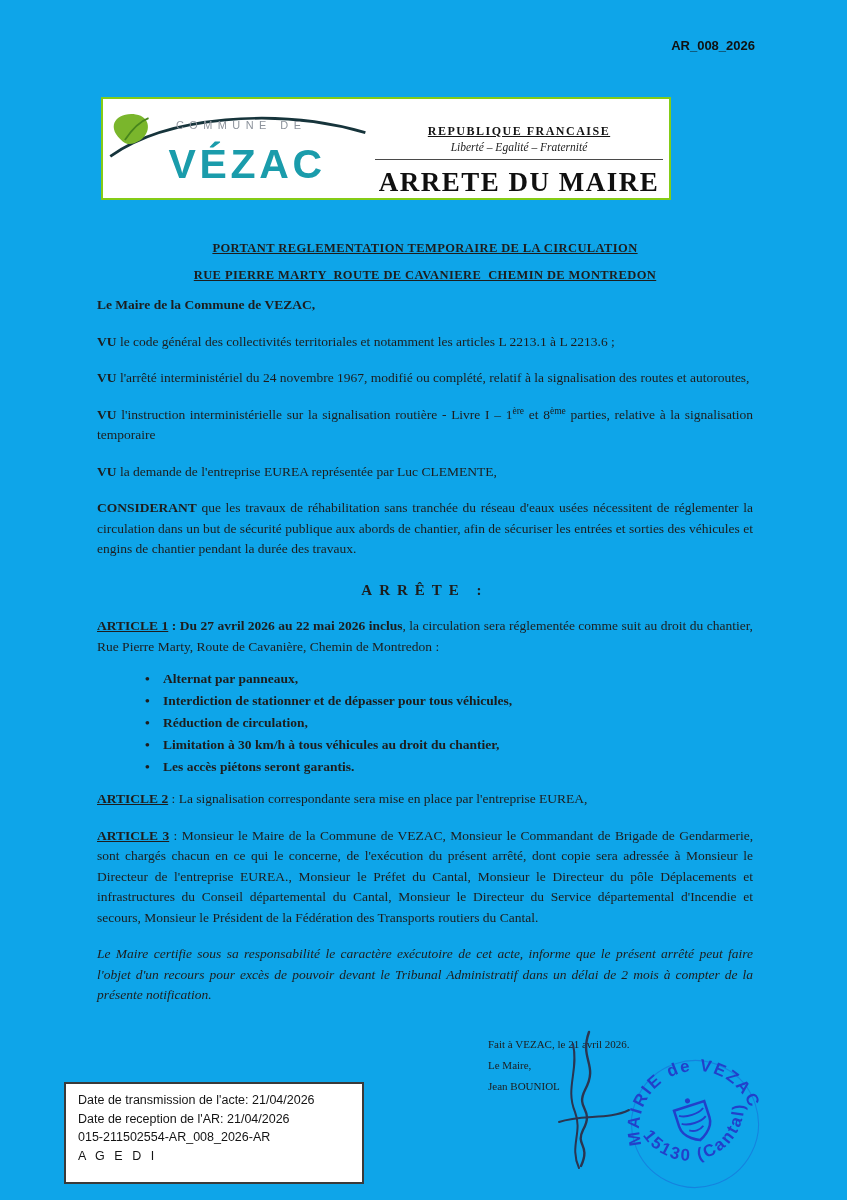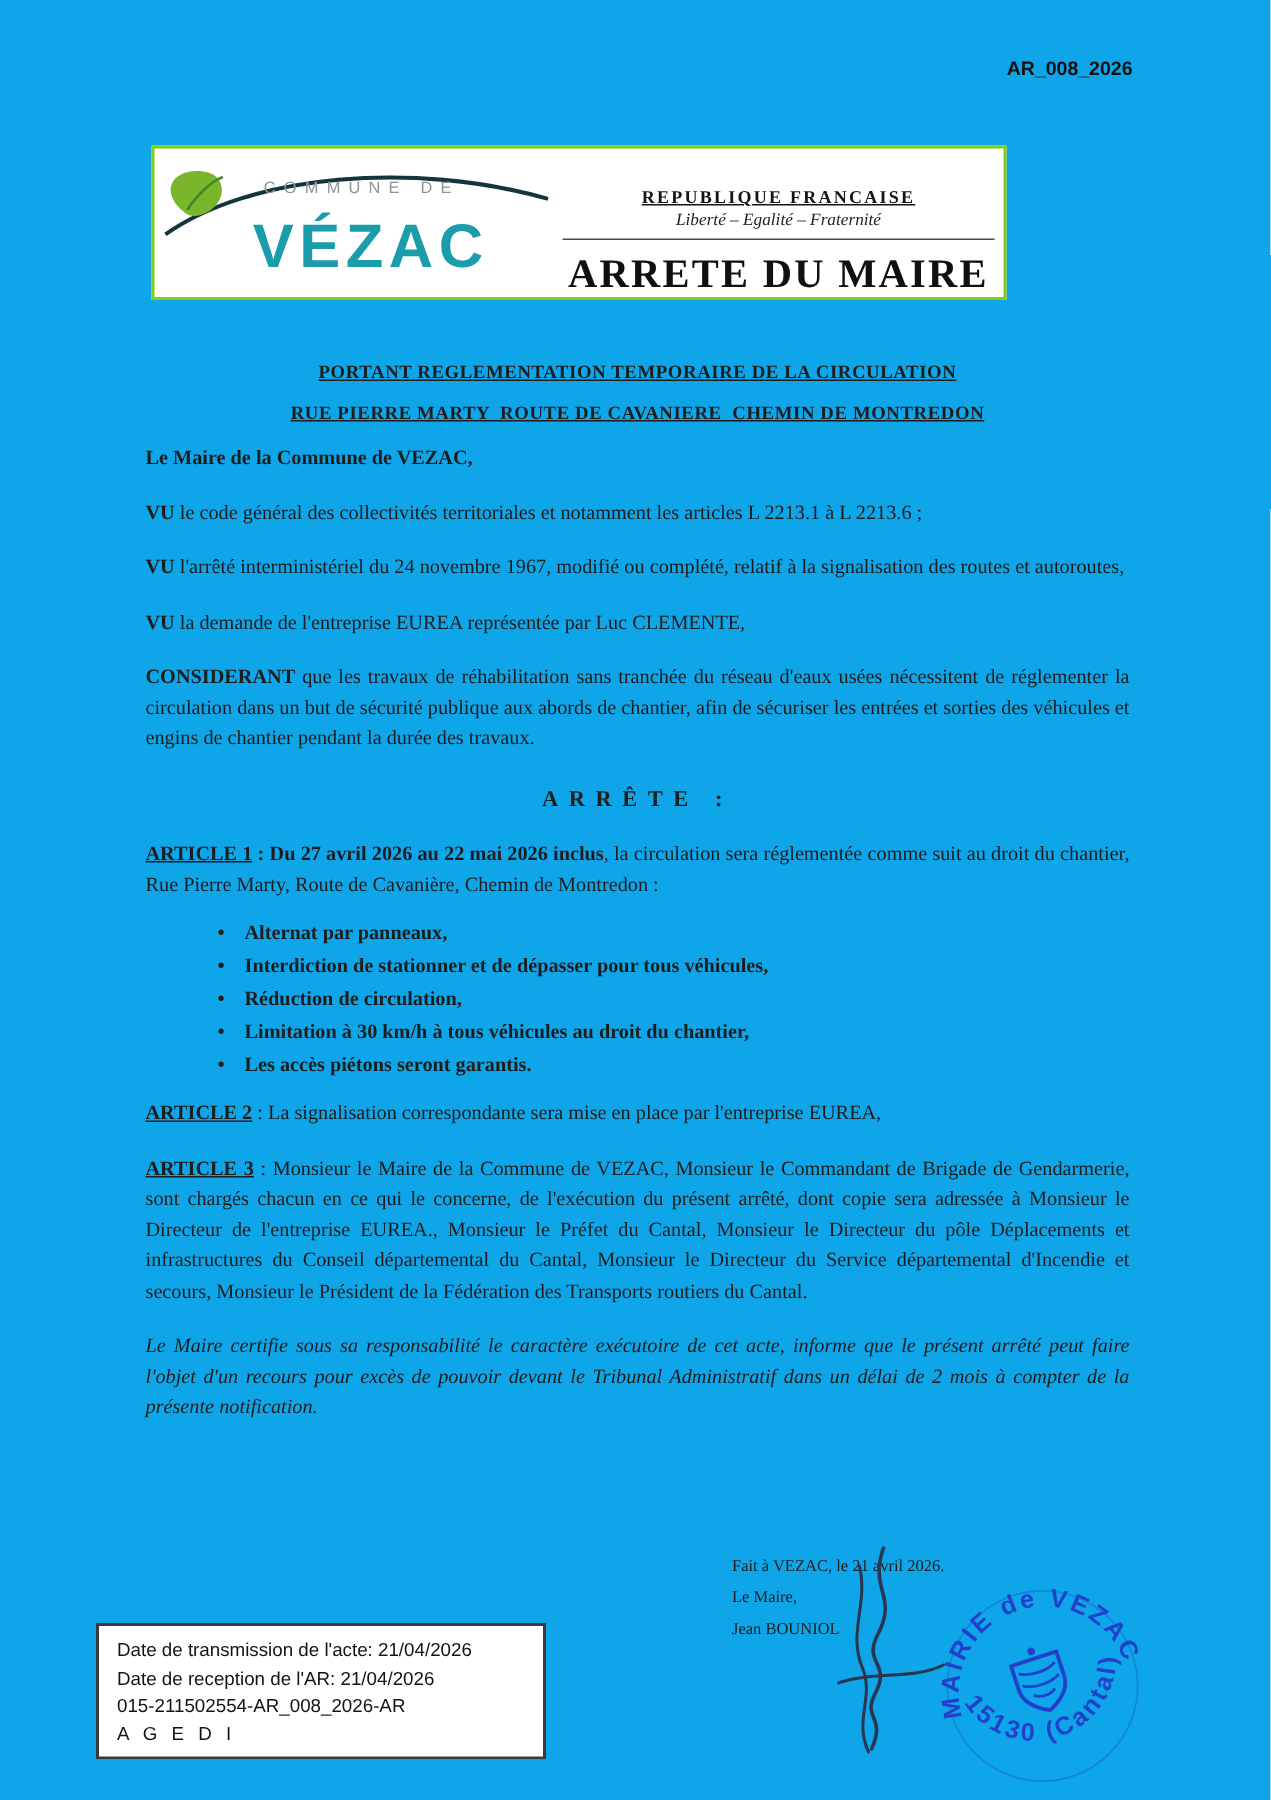--- a/index.html
+++ b/index.html
@@ -114,6 +114,7 @@
 
     <p><span class="b">VU</span> <span>l'arrêté interministériel du 24 novembre 1967, modifié ou complété, relatif à la signalisation des routes et autoroutes,</span></p>
 
+    <p><span class="b">VU</span> <span>l'instruction interministérielle sur la signalisation routière - Livre I – 1</span><sup>ère</sup><span> et 8</span><sup>ème</sup><span> parties, relative à la signalisation temporaire</span></p>
 
     <p><span class="b">VU</span> <span>la demande de l'entreprise EUREA représentée par Luc CLEMENTE,</span></p>
 

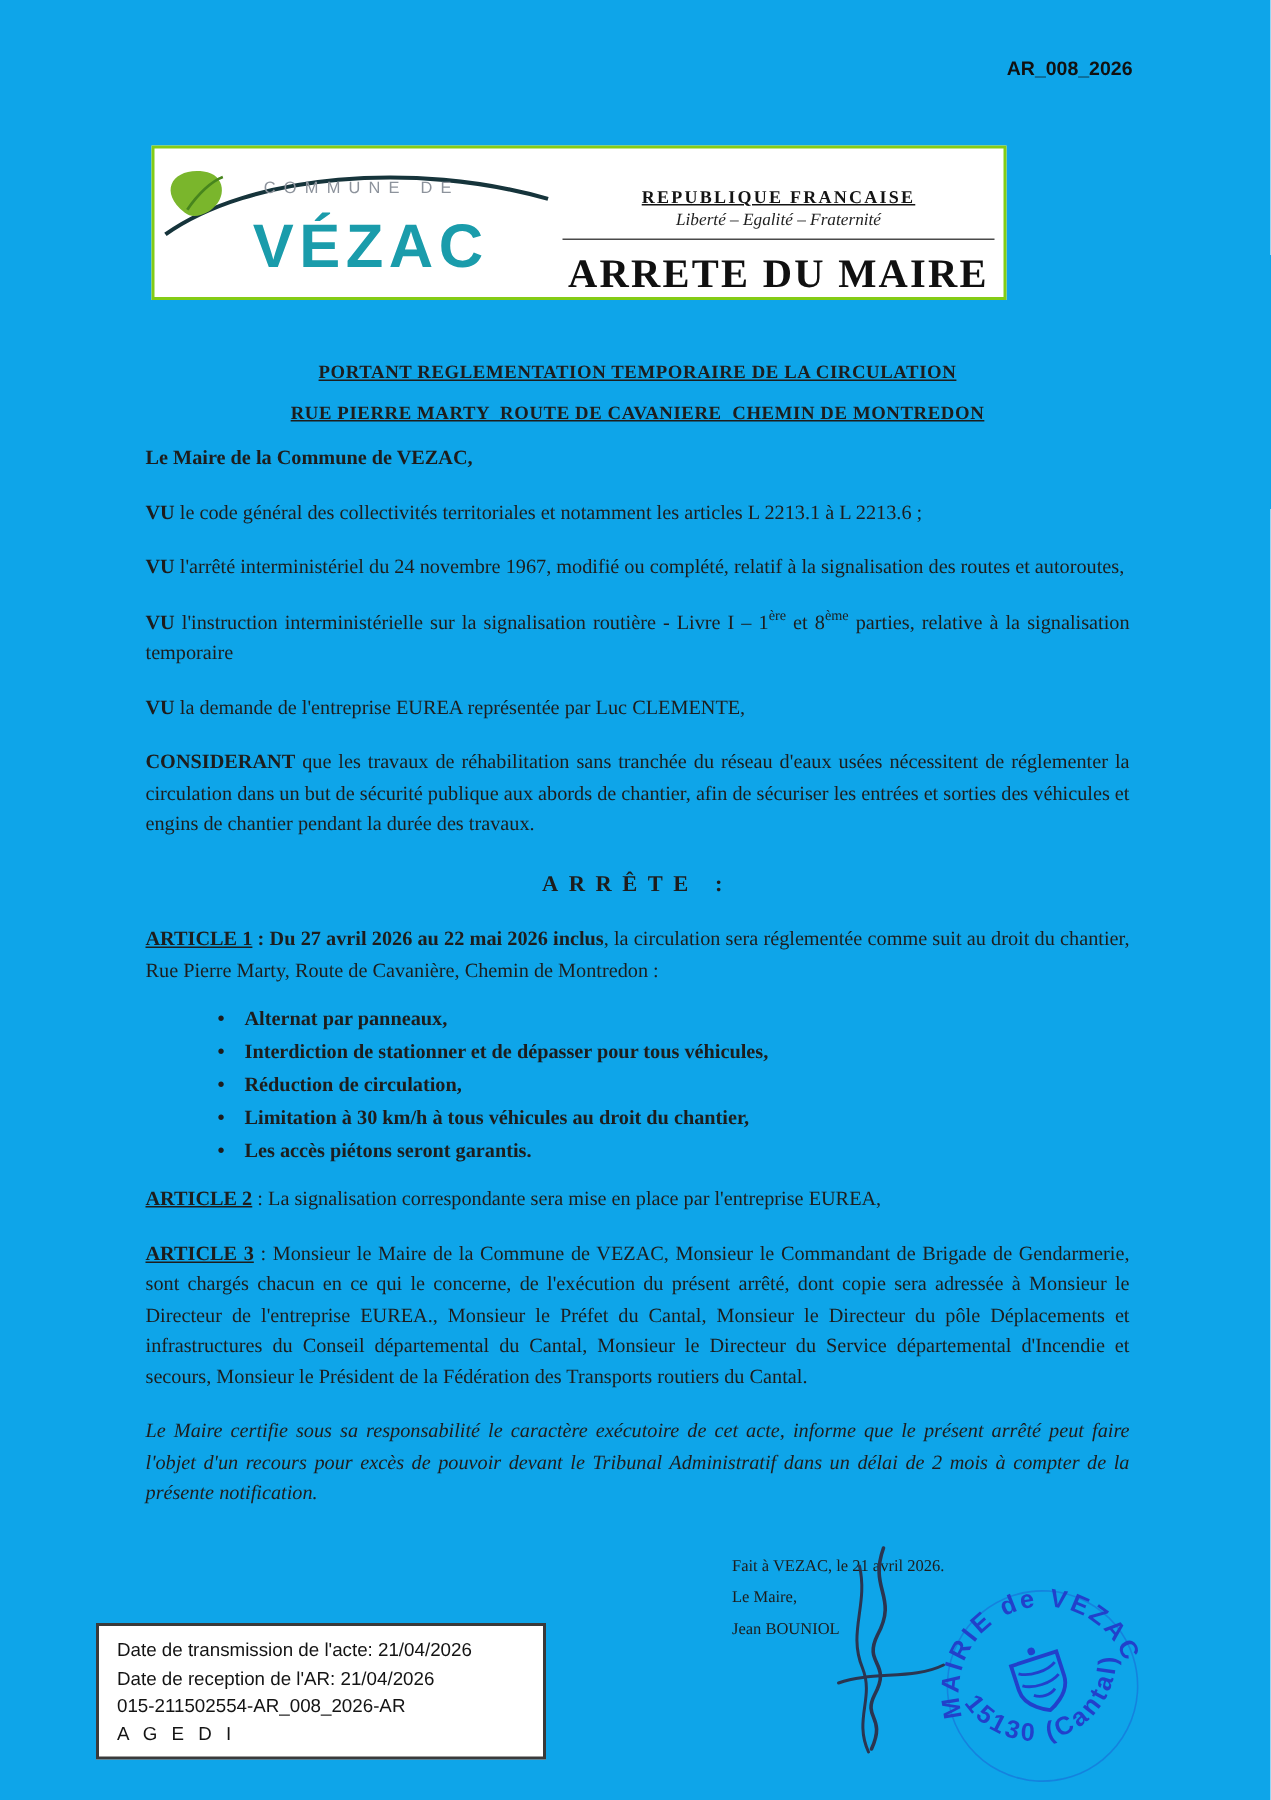--- a/index.html
+++ b/index.html
@@ -68,7 +68,7 @@
   
   .footer-box {
     position:absolute; left:64px; top:1082px; width:300px;
-    border:2px solid #3a3a3a; padding:7px 12px 6px;
+    border:2px solid #3a3a3a; padding:7px 12px 17px;
     font-family:"Liberation Sans", sans-serif; font-size:12.5px;
     line-height:18.5px; color:#141414; background:#fff;
   }

